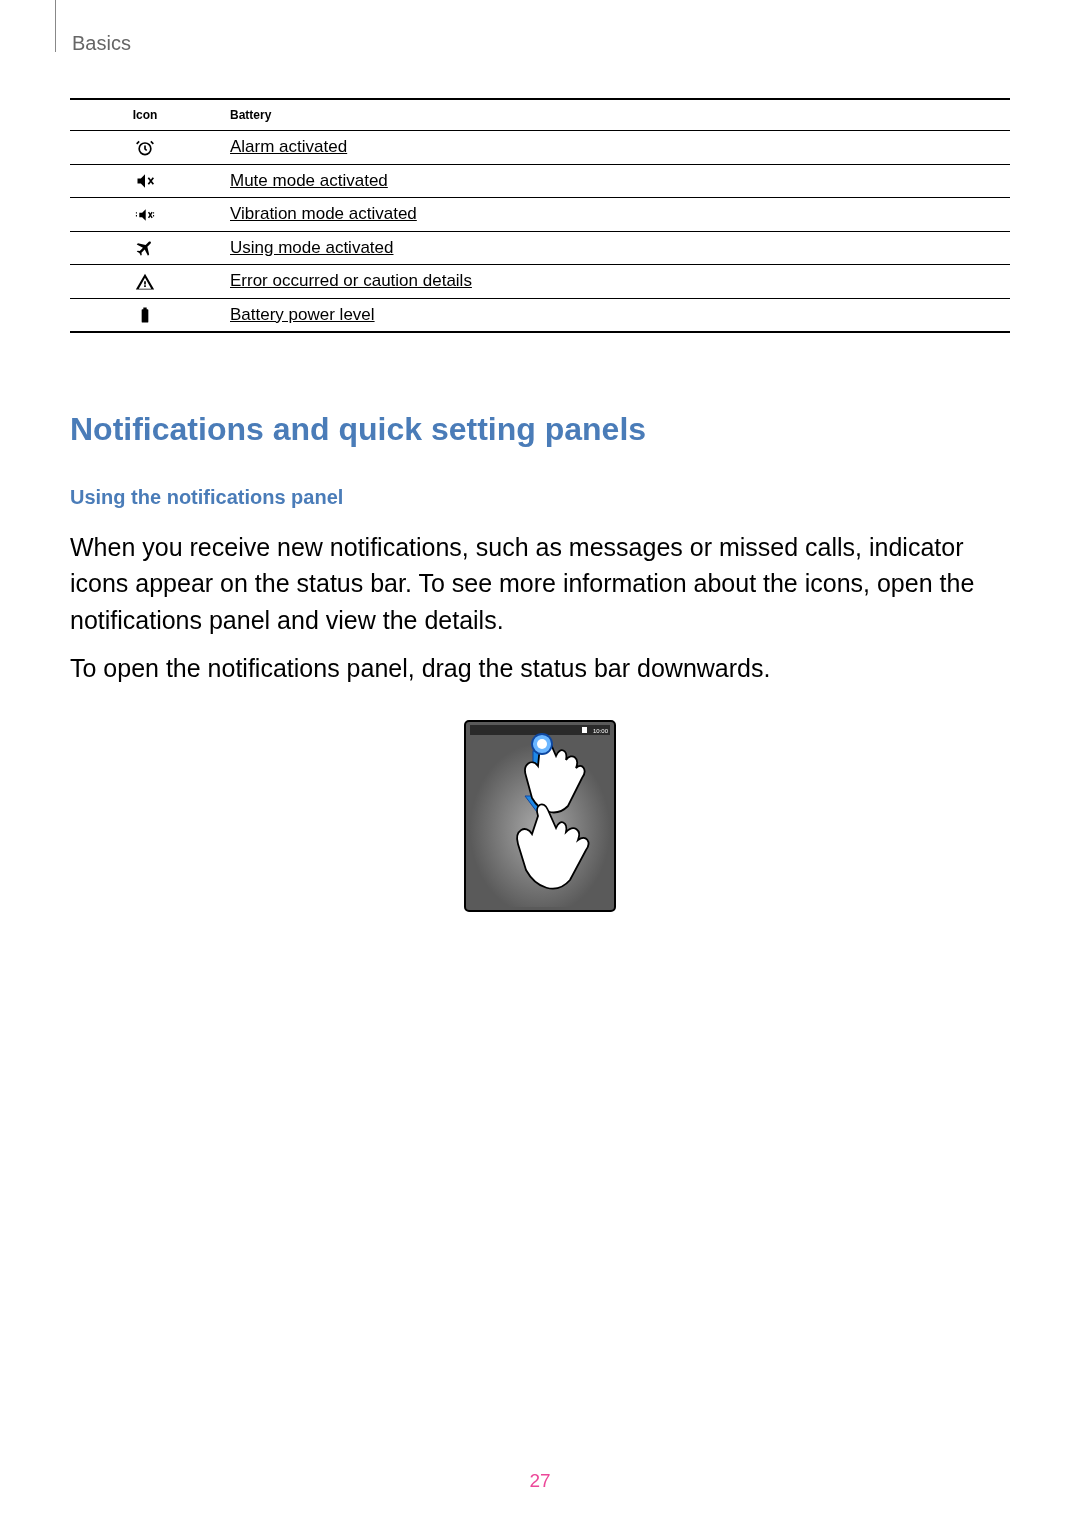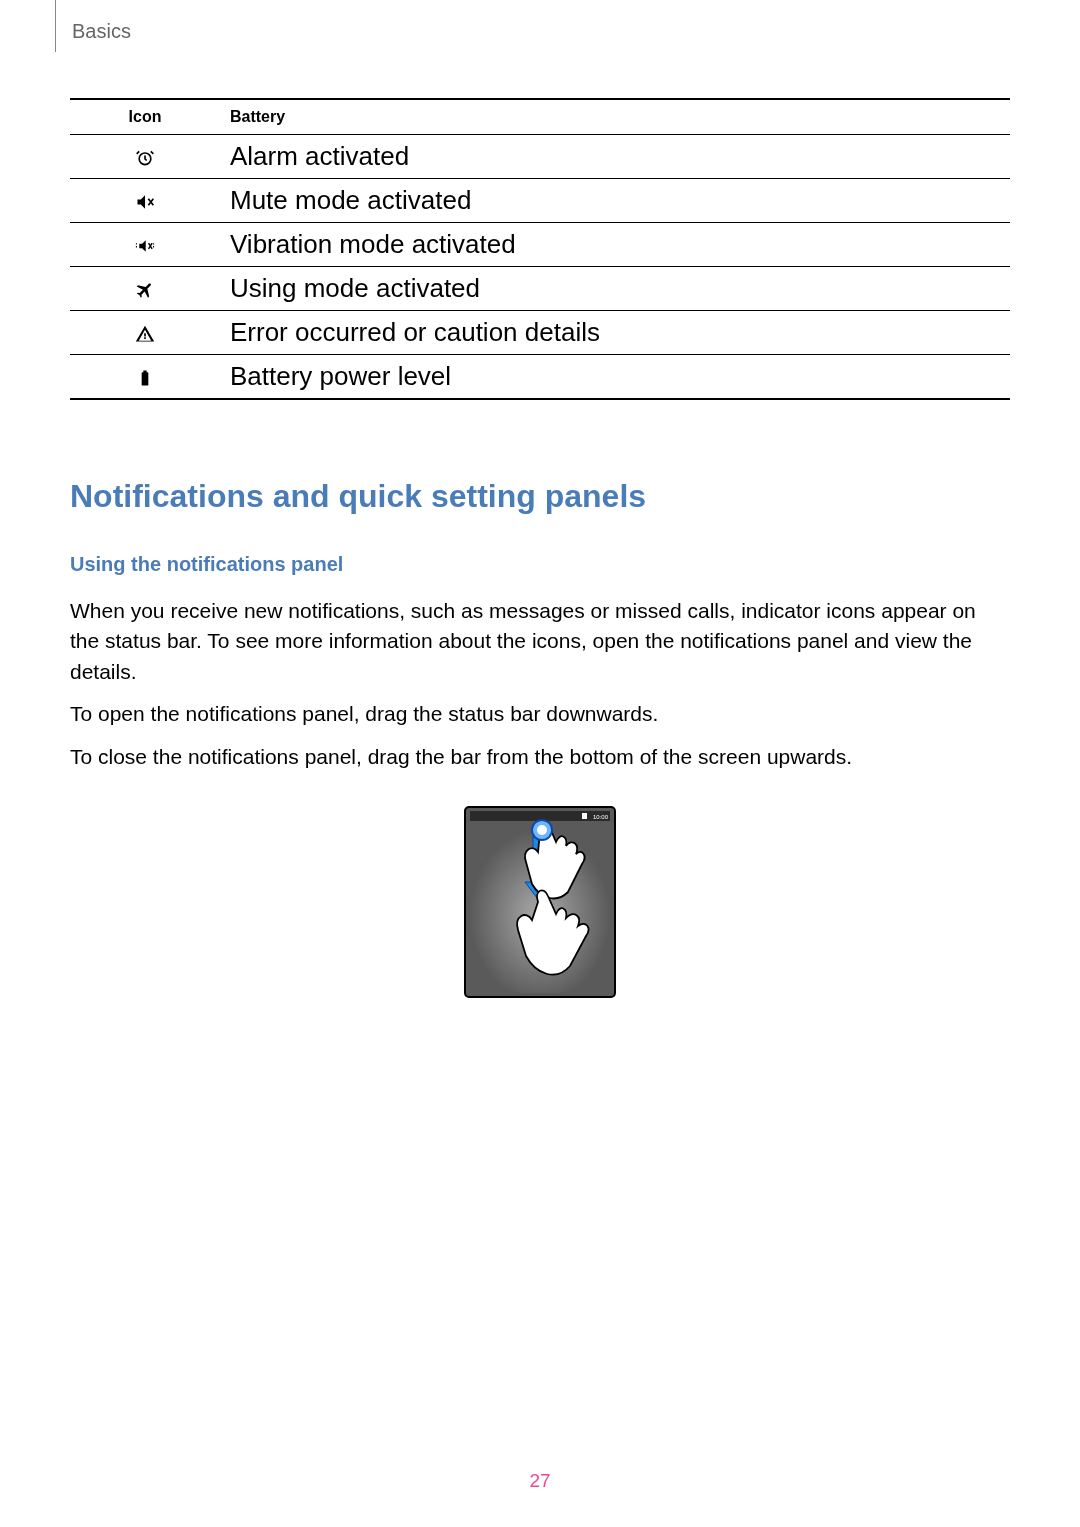--- a/index.html
+++ b/index.html
@@ -21,7 +21,7 @@
     }
     .breadcrumb {
       position: absolute;
-      top: 20px;
+      top: 32px;
       left: 72px;
       font-size: 20px;
       color: #666;

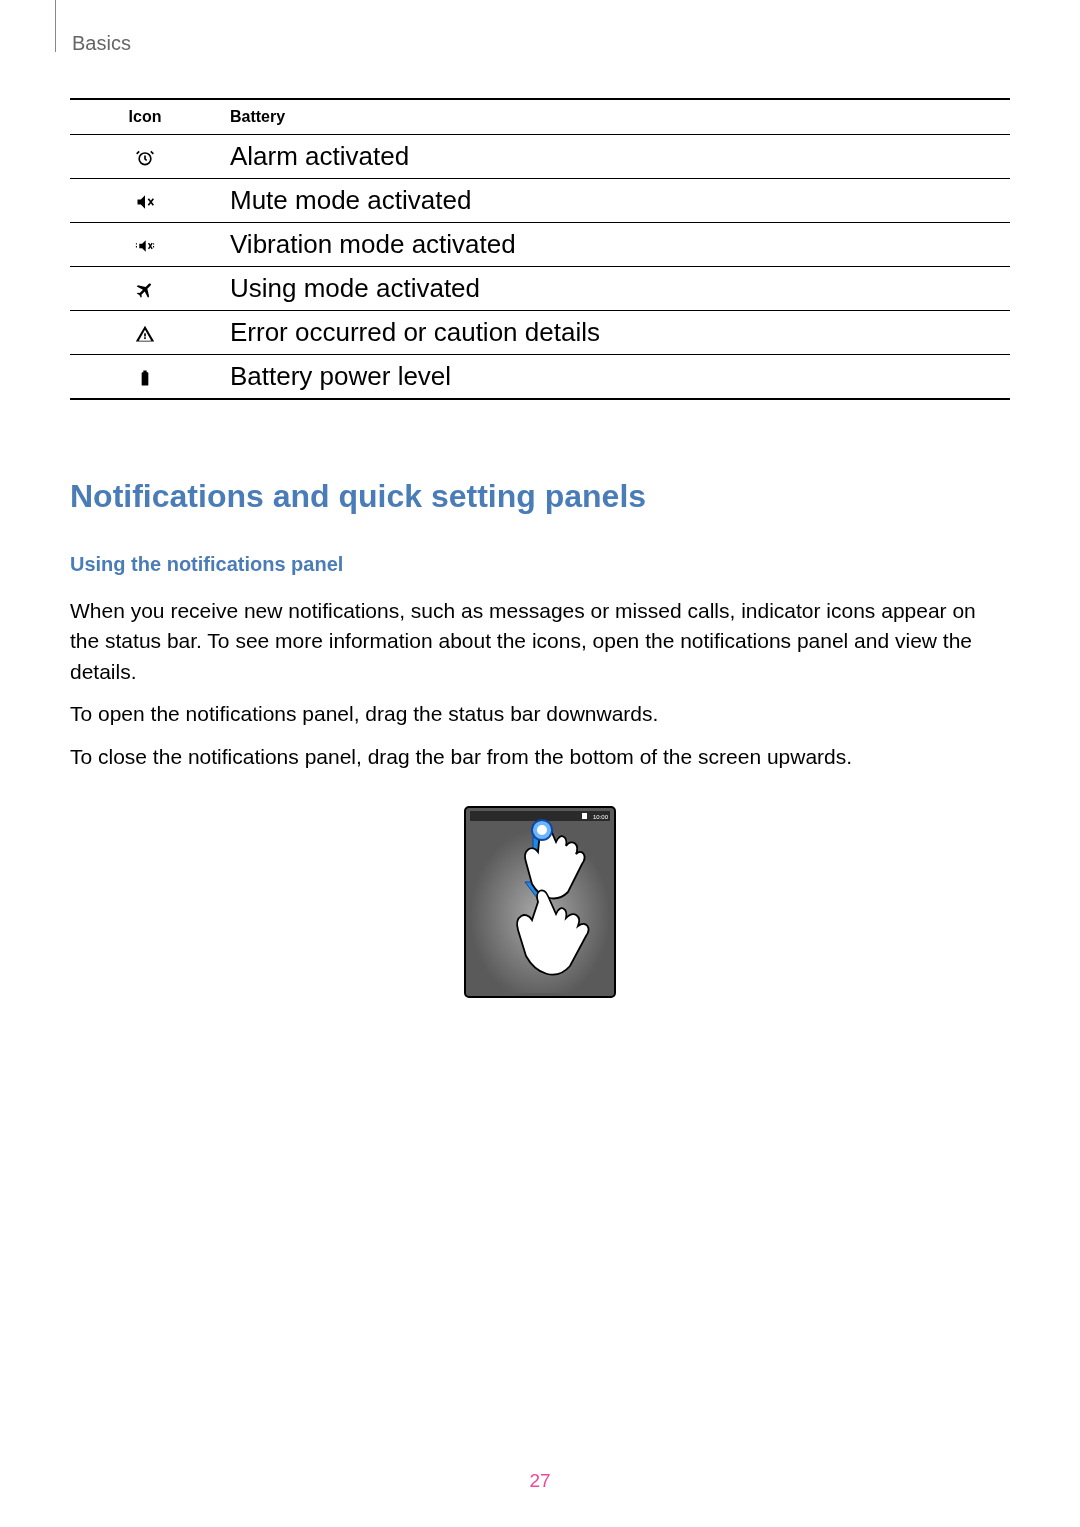--- a/index.html
+++ b/index.html
@@ -40,7 +40,7 @@
     thead th {
       text-align: left;
       font-weight: bold;
-      font-size: 16px;
+      font-size: 12px;
       padding: 8px 10px 8px 10px;
       border-bottom: 1.5px solid #000;
     }

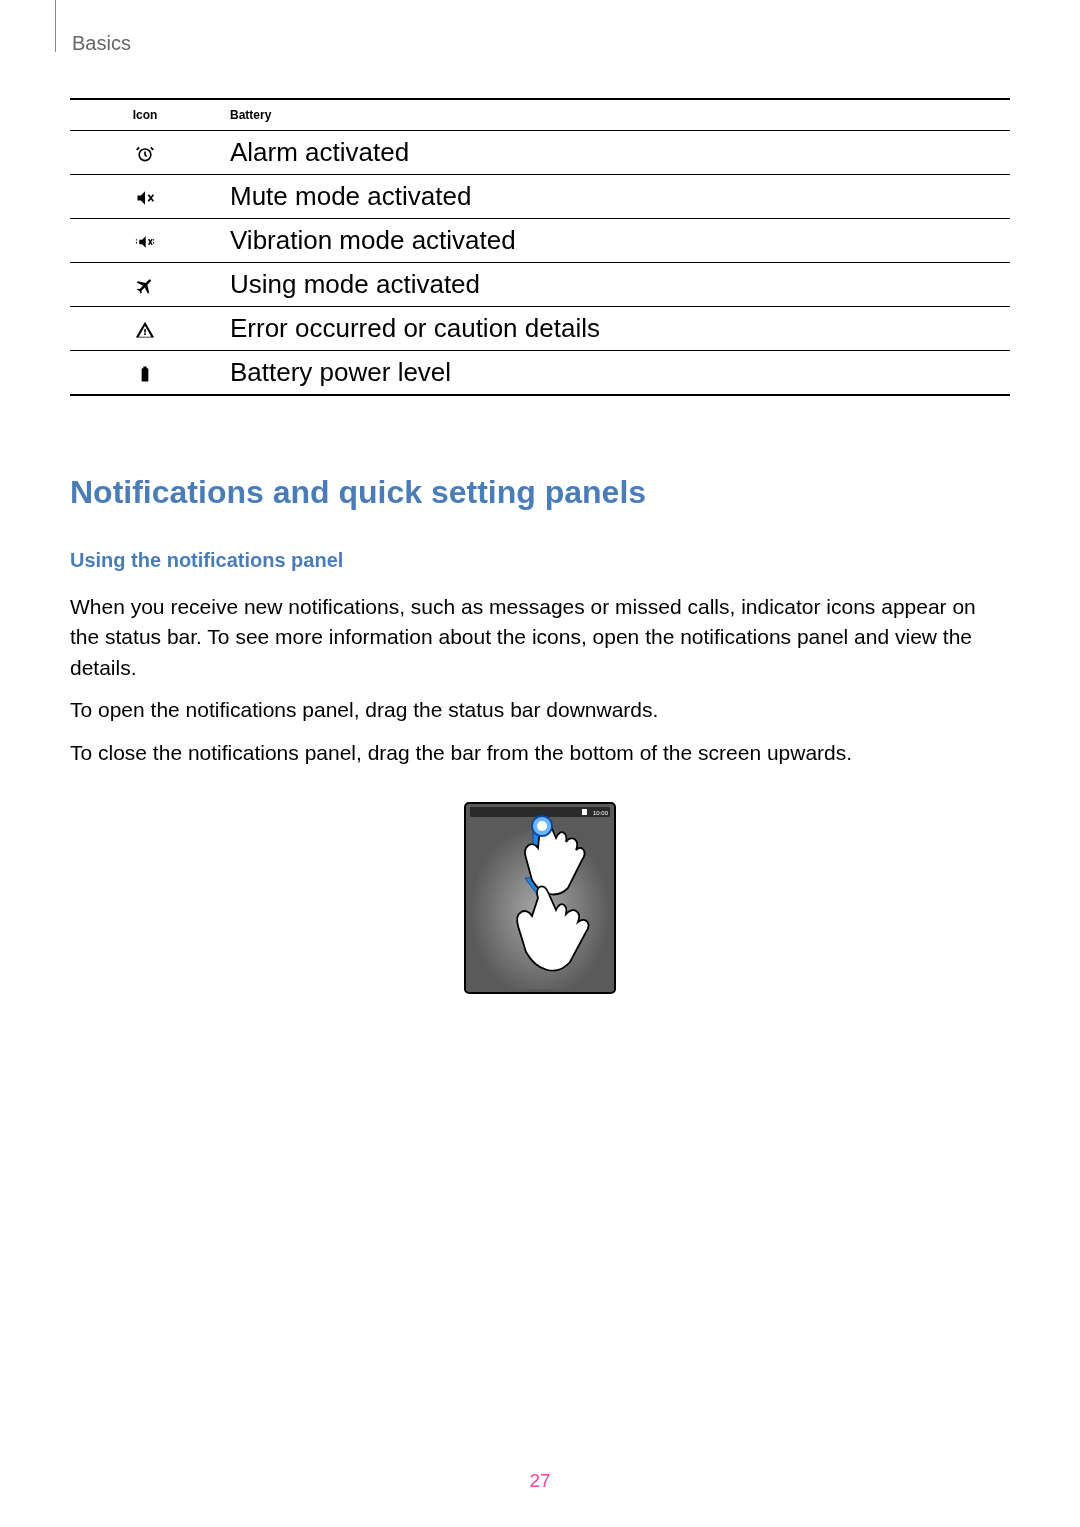--- a/index.html
+++ b/index.html
@@ -49,9 +49,10 @@
       text-align: center;
     }
     tbody td {
-      font-size: 26px;
+      font-size: 17px;
       padding: 6px 10px;
       border-bottom: 1px solid #000;
+      text-decoration: underline;
     }
     tbody tr:last-child td {
       border-bottom: none;

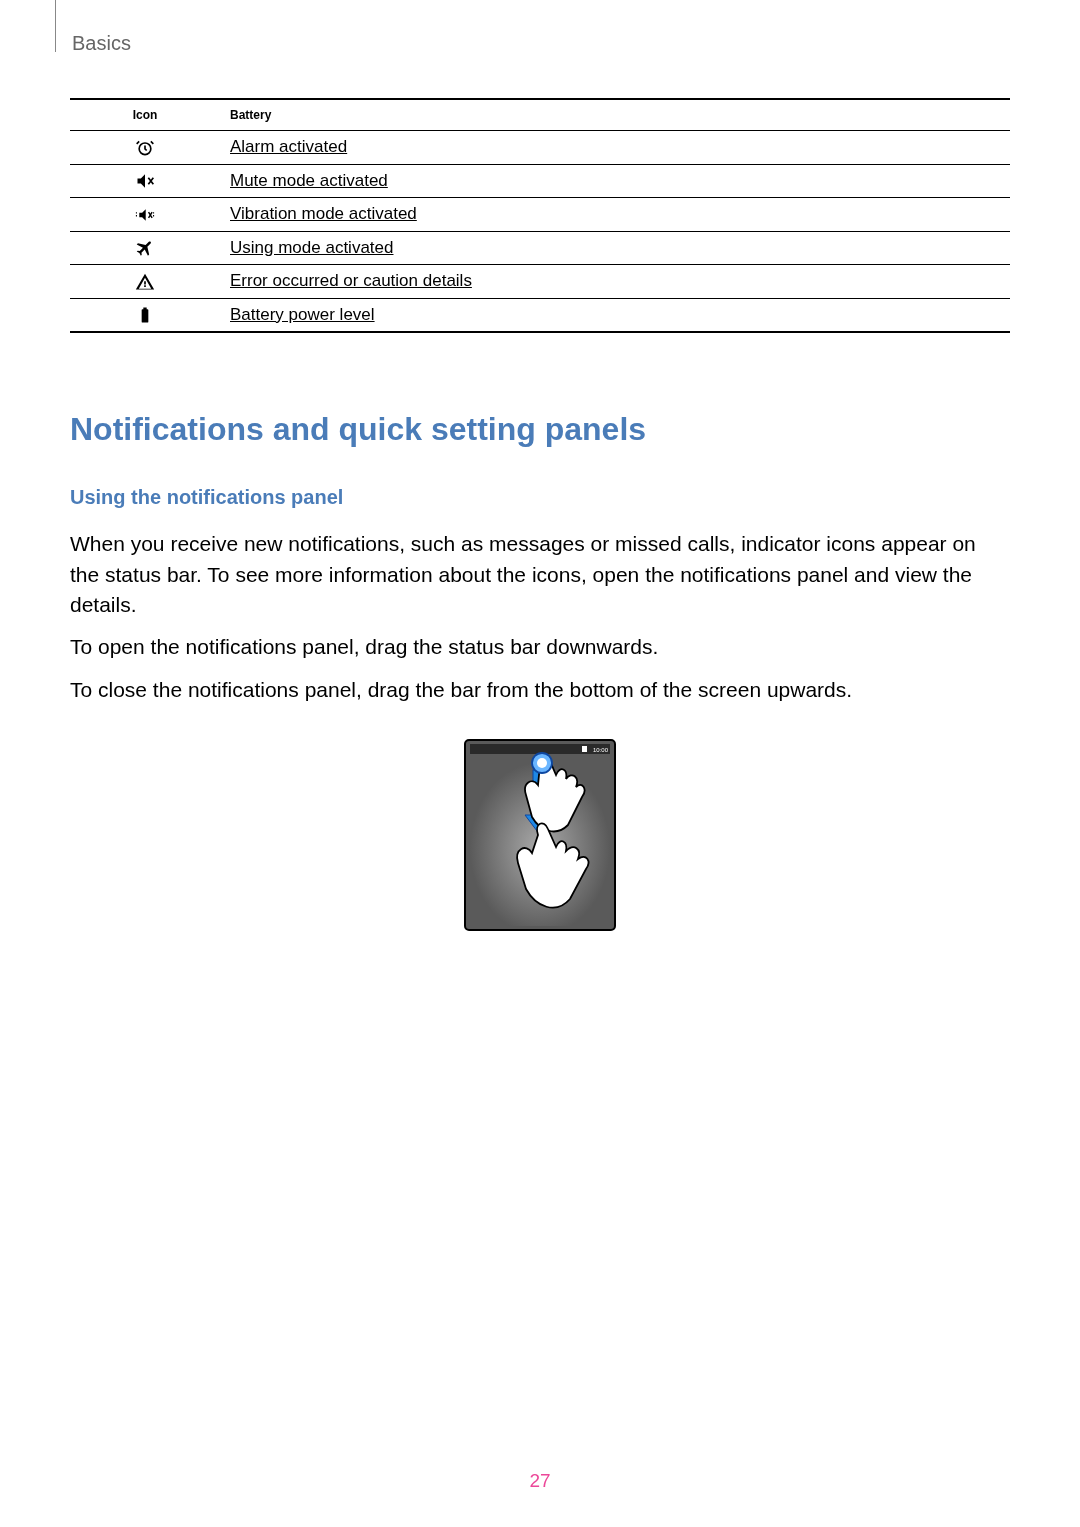--- a/index.html
+++ b/index.html
@@ -76,7 +76,7 @@
       margin-bottom: 20px;
     }
     .body-text {
-      font-size: 21px;
+      font-size: 25px;
       line-height: 1.45;
       margin-bottom: 12px;
     }

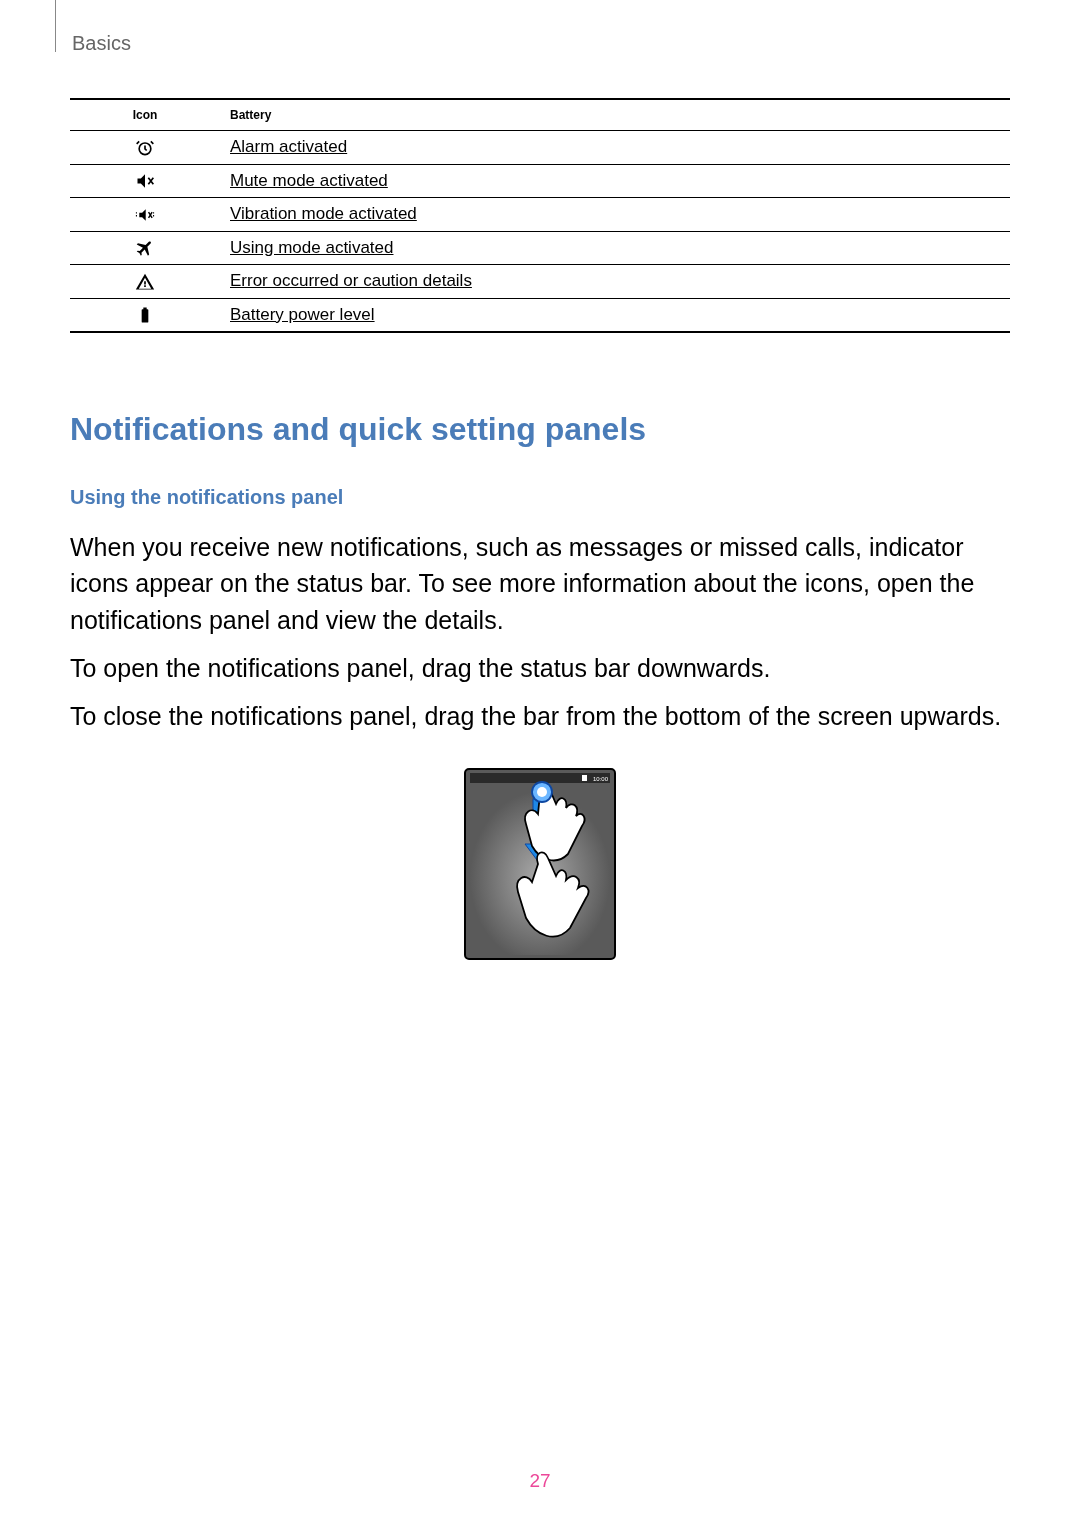--- a/index.html
+++ b/index.html
@@ -177,7 +177,6 @@
 
   <p class="body-text">When you receive new notifications, such as messages or missed calls, indicator icons appear on the status bar. To see more information about the icons, open the notifications panel and view the details.</p>
   <p class="body-text">To open the notifications panel, drag the status bar downwards.</p>
-  <p class="body-text">To close the notifications panel, drag the bar from the bottom of the screen upwards.</p>
 
   <div class="illustration-wrap">
     <div class="illustration">

